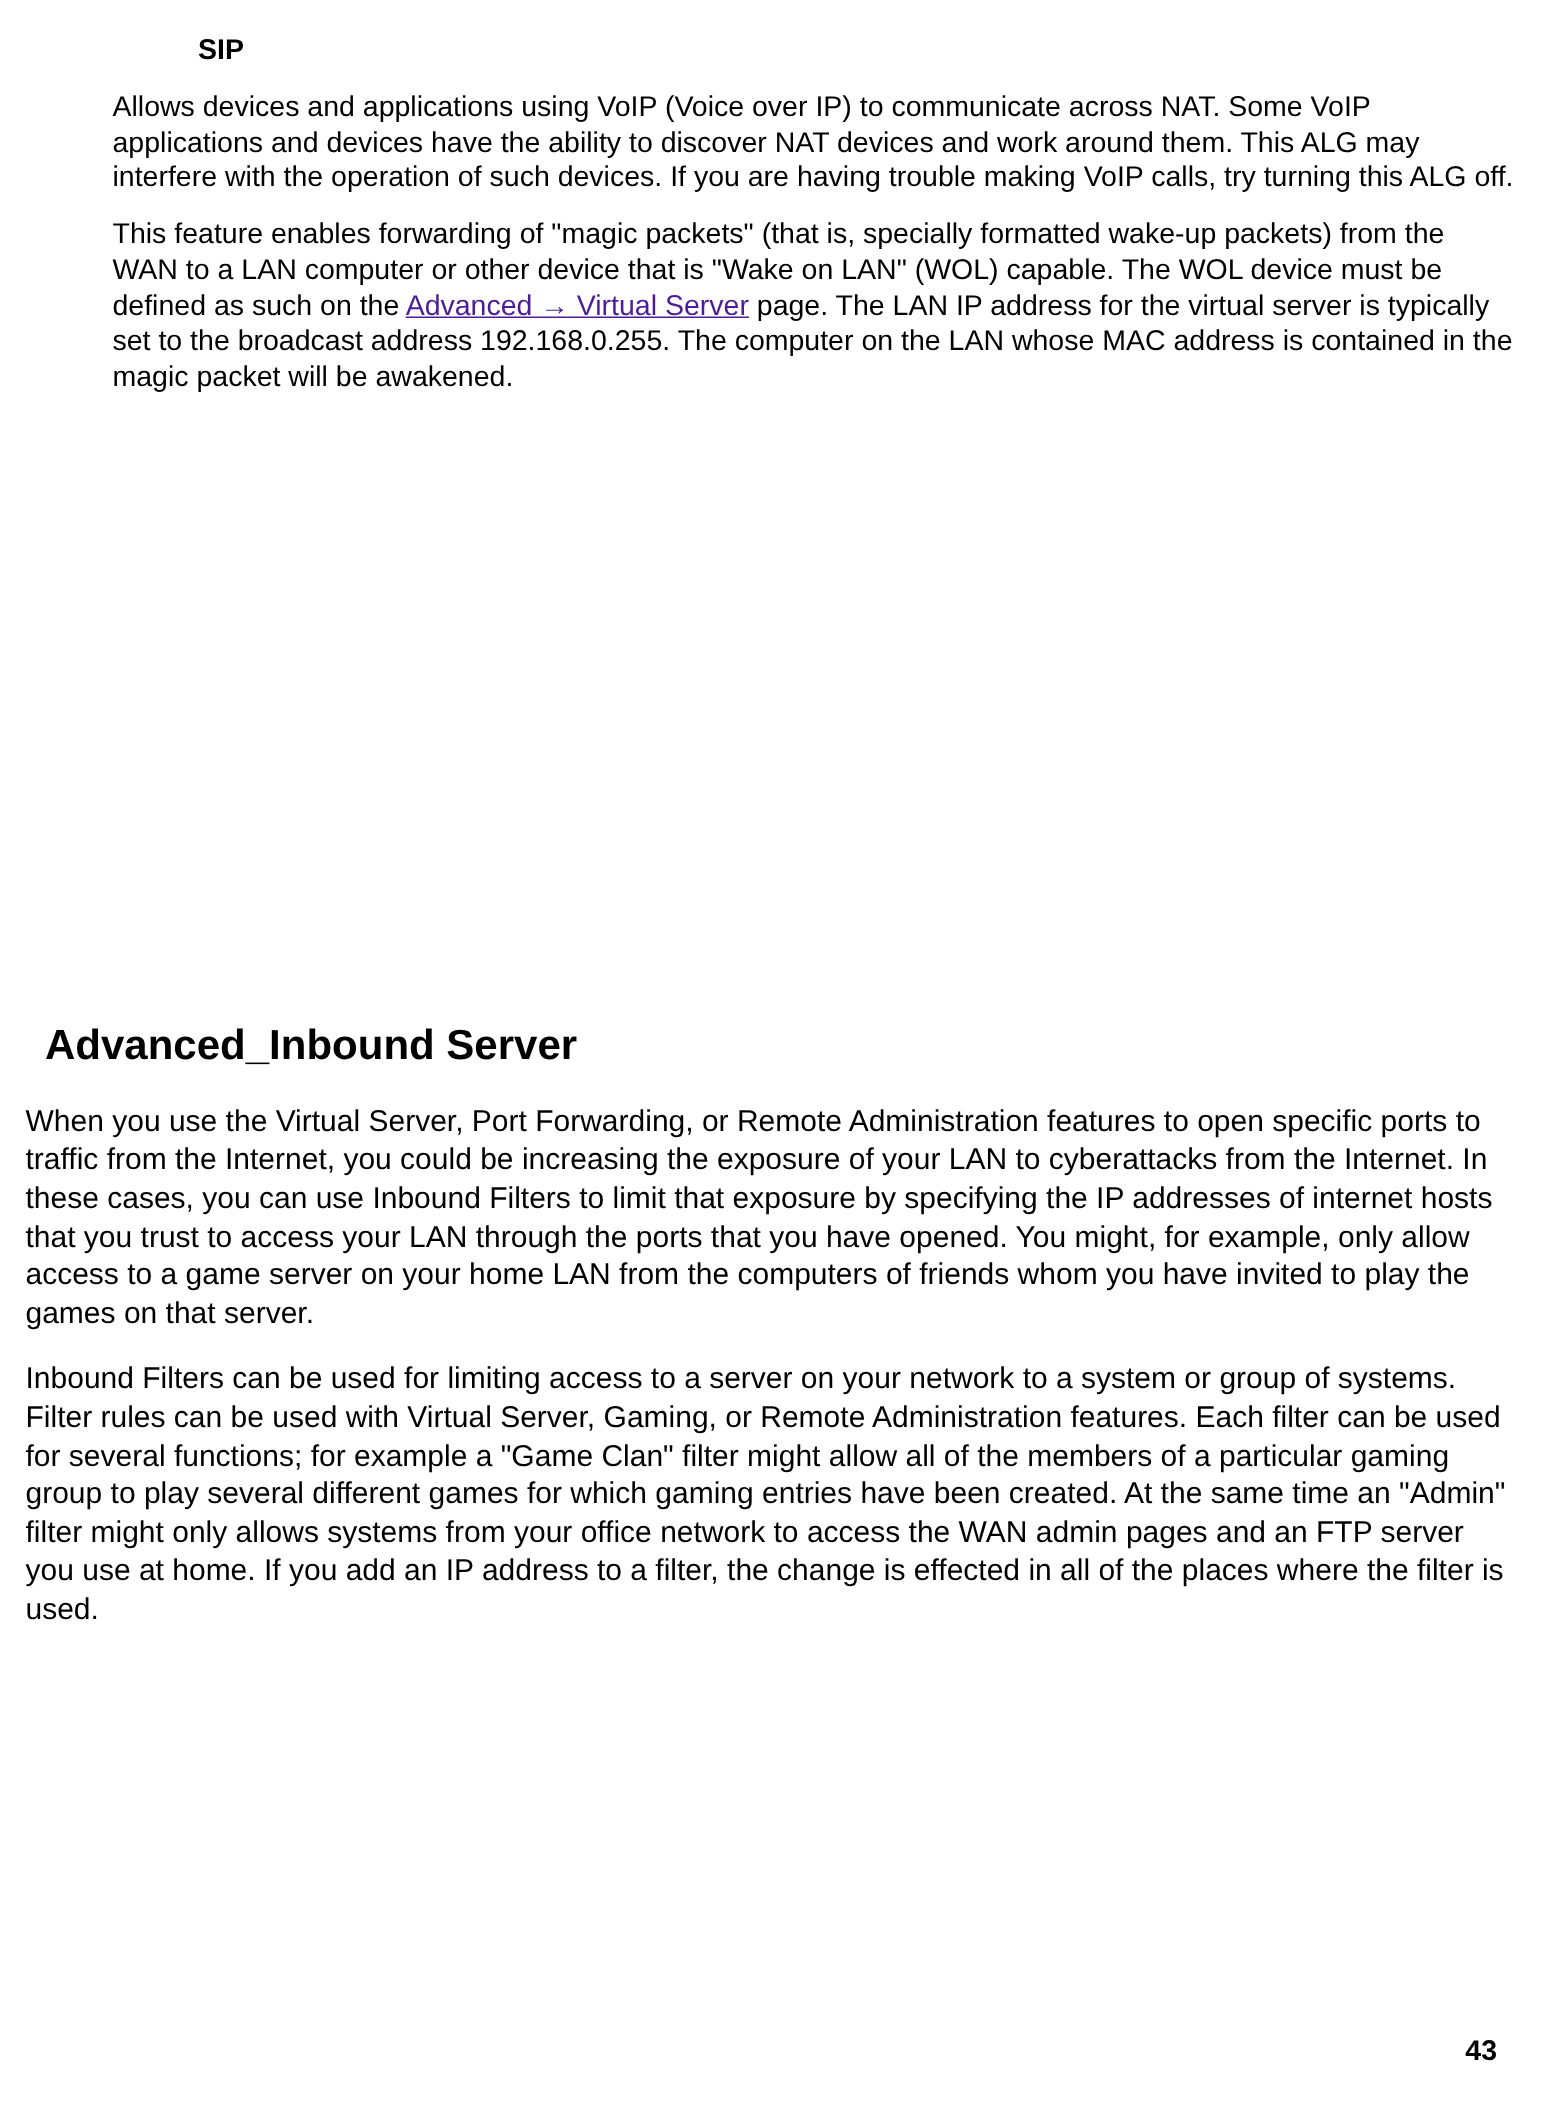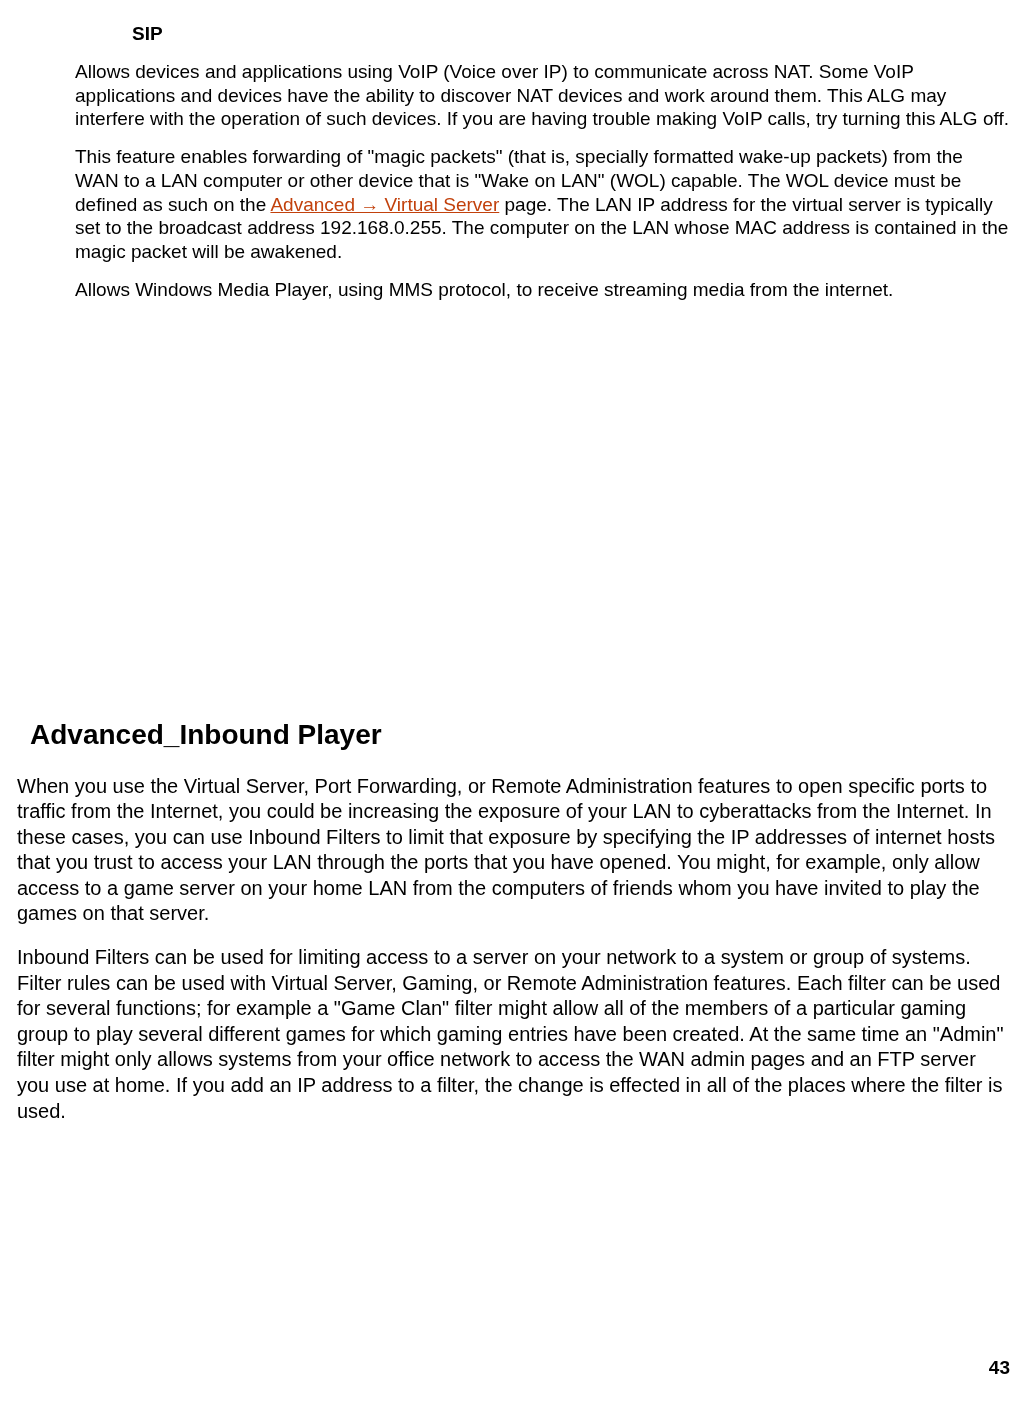--- a/index.html
+++ b/index.html
@@ -44,7 +44,7 @@
       line-height: 1.28;
     }
     a.link {
-      color: #c2410c;
+      color: #4c1d95;
       text-decoration: underline;
       text-align: center;
     }

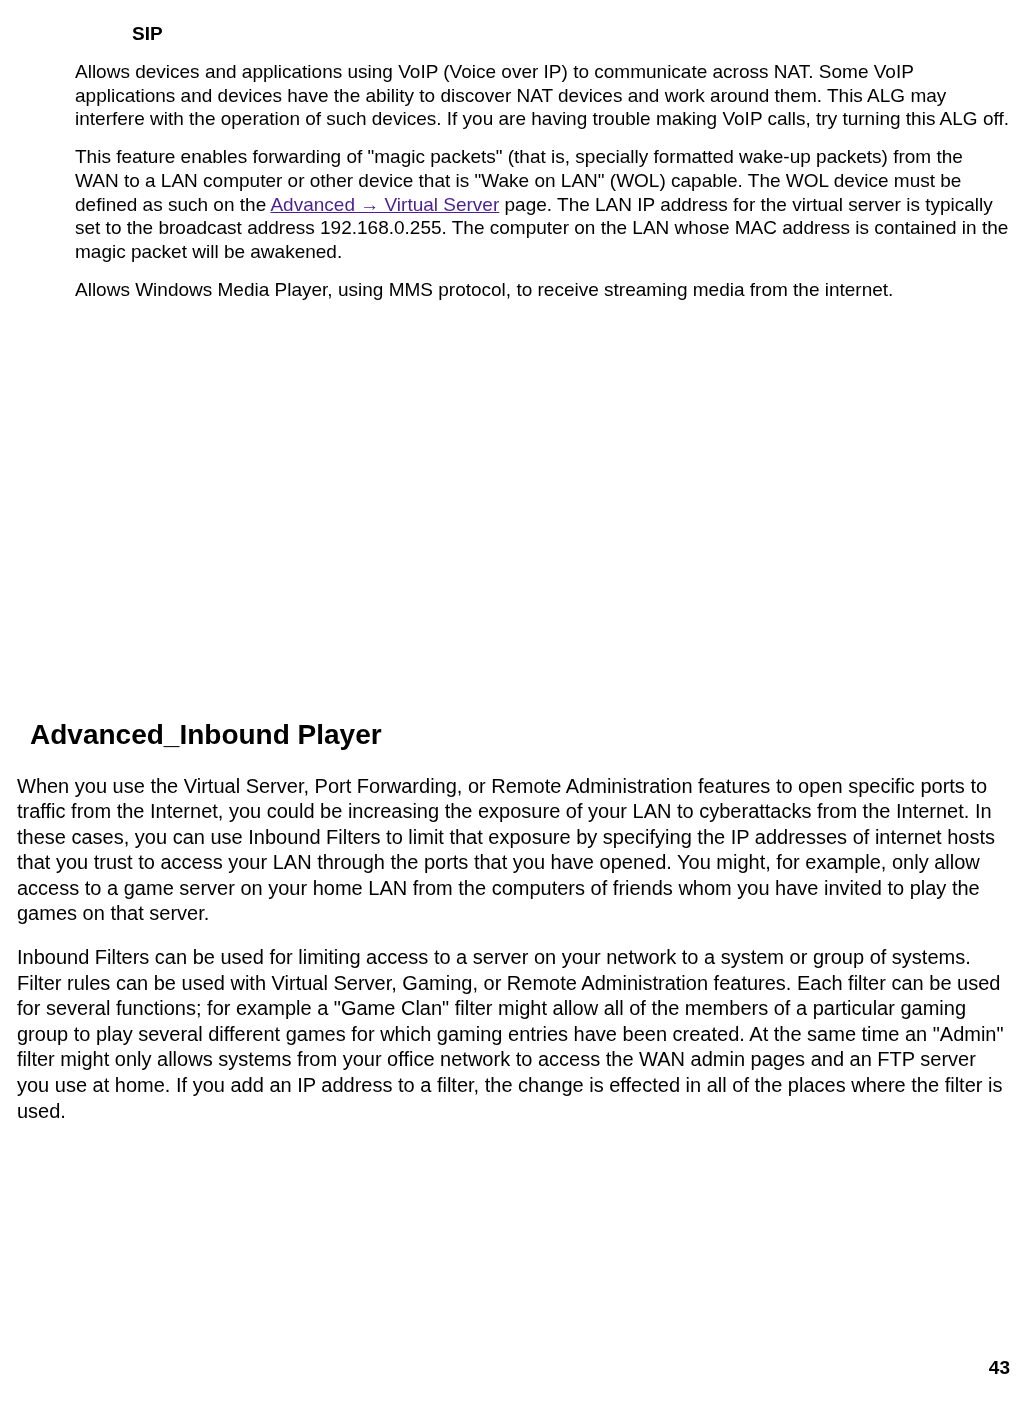--- a/index.html
+++ b/index.html
@@ -65,7 +65,6 @@
 
   <div class="desc"><span>This feature enables forwarding of "magic packets" (that is, specially formatted wake-up packets) from the WAN to a LAN computer or other device that is "Wake on LAN" (WOL) capable. The WOL device must be defined as such on the </span><a href="#" class="link">Advanced → Virtual Server</a><span> page. The LAN IP address for the virtual server is typically set to the broadcast address 192.168.0.255. The computer on the LAN whose MAC address is contained in the magic packet will be awakened.</span></div>
 
-  <div class="desc">Allows Windows Media Player, using MMS protocol, to receive streaming media from the internet.</div>
 
   <div class="section-title">Advanced_Inbound Player</div>
   <div class="intro-p">When you use the Virtual Server, Port Forwarding, or Remote Administration features to open specific ports to traffic from the Internet, you could be increasing the exposure of your LAN to cyberattacks from the Internet. In these cases, you can use Inbound Filters to limit that exposure by specifying the IP addresses of internet hosts that you trust to access your LAN through the ports that you have opened. You might, for example, only allow access to a game server on your home LAN from the computers of friends whom you have invited to play the games on that server.</div>

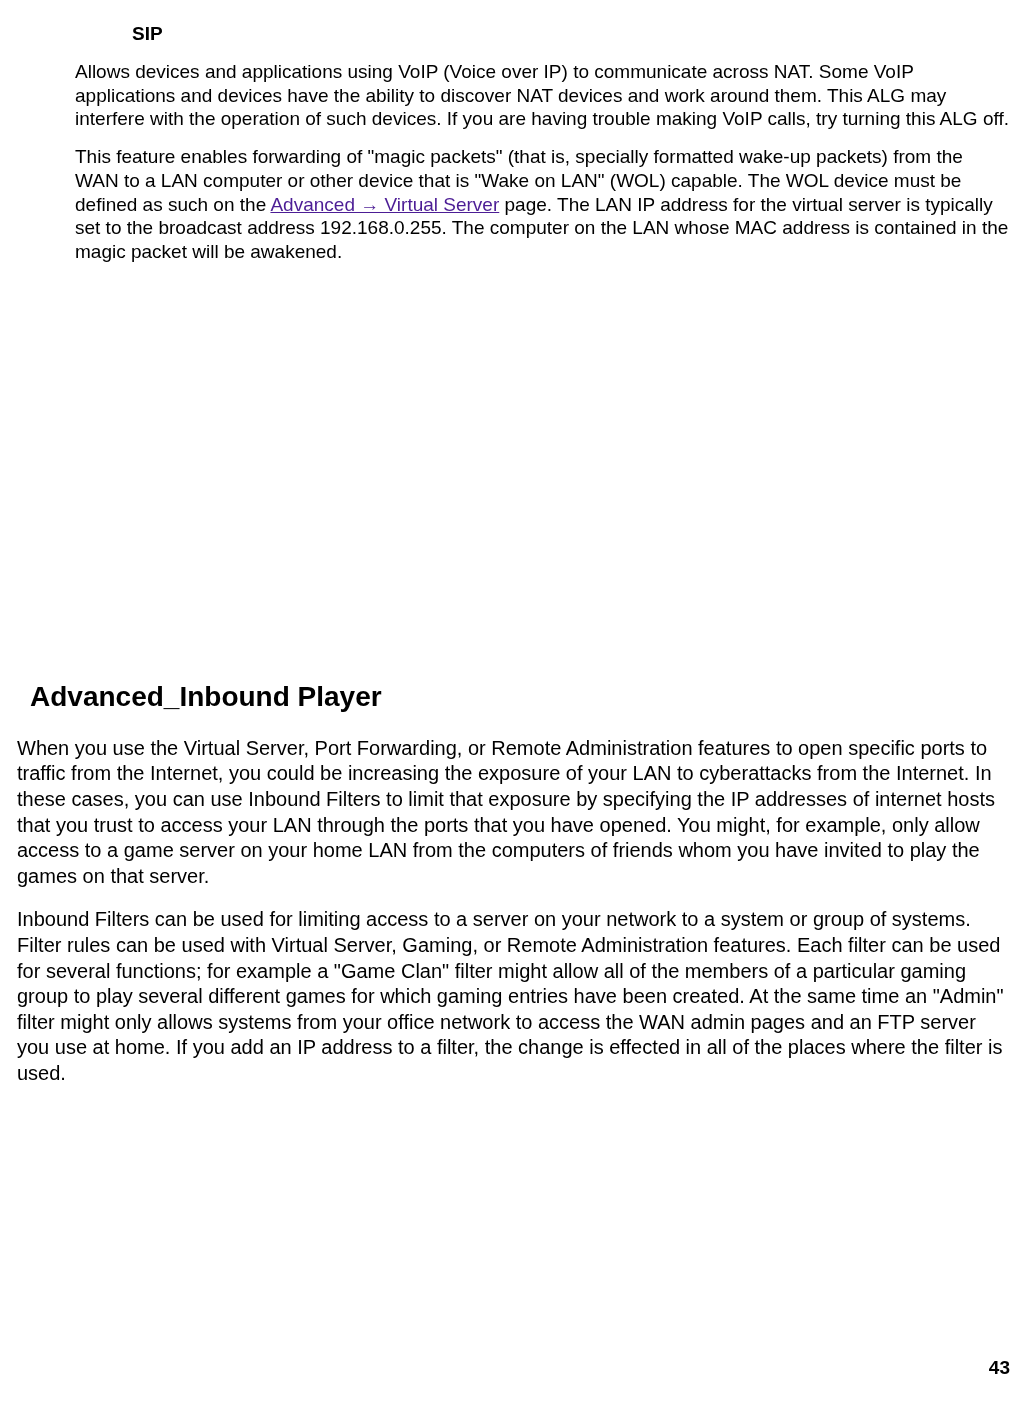--- a/index.html
+++ b/index.html
@@ -66,7 +66,7 @@
   <div class="desc"><span>This feature enables forwarding of "magic packets" (that is, specially formatted wake-up packets) from the WAN to a LAN computer or other device that is "Wake on LAN" (WOL) capable. The WOL device must be defined as such on the </span><a href="#" class="link">Advanced → Virtual Server</a><span> page. The LAN IP address for the virtual server is typically set to the broadcast address 192.168.0.255. The computer on the LAN whose MAC address is contained in the magic packet will be awakened.</span></div>
 
 
-  <div class="section-title">Advanced_Inbound Player</div>
+  <div class="section-title">Advanced_Inbound Server</div>
   <div class="intro-p">When you use the Virtual Server, Port Forwarding, or Remote Administration features to open specific ports to traffic from the Internet, you could be increasing the exposure of your LAN to cyberattacks from the Internet. In these cases, you can use Inbound Filters to limit that exposure by specifying the IP addresses of internet hosts that you trust to access your LAN through the ports that you have opened. You might, for example, only allow access to a game server on your home LAN from the computers of friends whom you have invited to play the games on that server.</div>
   <div class="intro-p">Inbound Filters can be used for limiting access to a server on your network to a system or group of systems. Filter rules can be used with Virtual Server, Gaming, or Remote Administration features. Each filter can be used for several functions; for example a "Game Clan" filter might allow all of the members of a particular gaming group to play several different games for which gaming entries have been created. At the same time an "Admin" filter might only allows systems from your office network to access the WAN admin pages and an FTP server you use at home. If you add an IP address to a filter, the change is effected in all of the places where the filter is used.</div>
 </div>

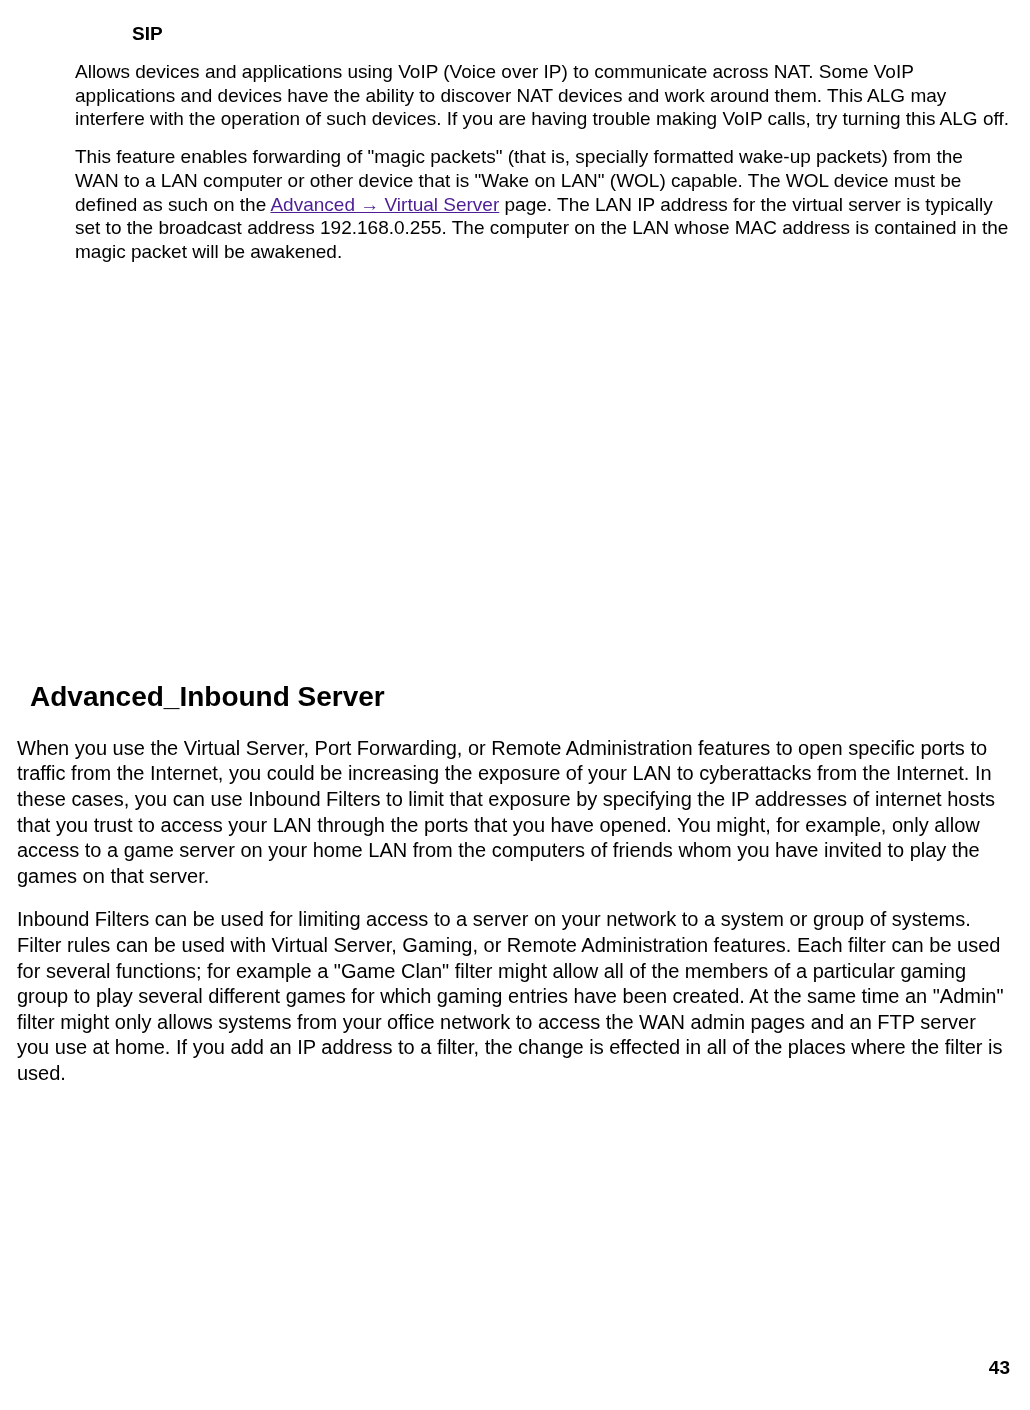--- a/index.html
+++ b/index.html
@@ -51,7 +51,7 @@
     .page-number {
       position: absolute;
       bottom: 30px;
-      right: 20px;
+      right: 32px;
       font-weight: bold;
       font-size: 19px;
     }

